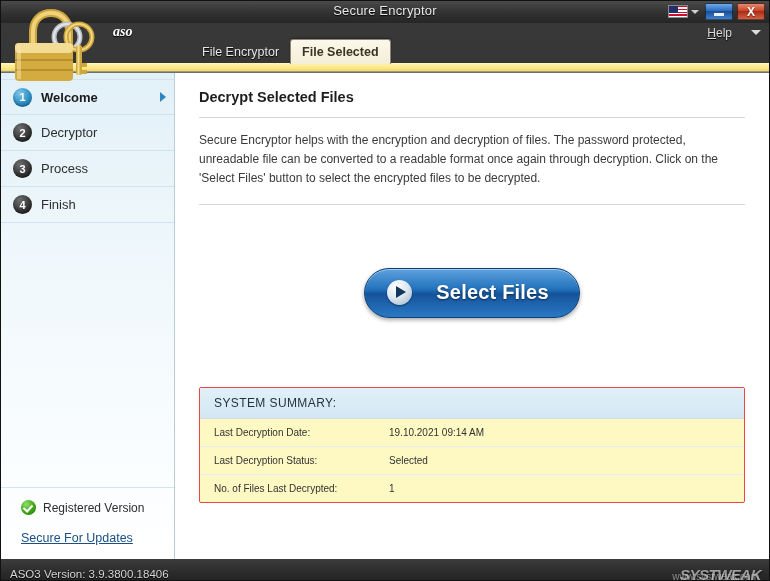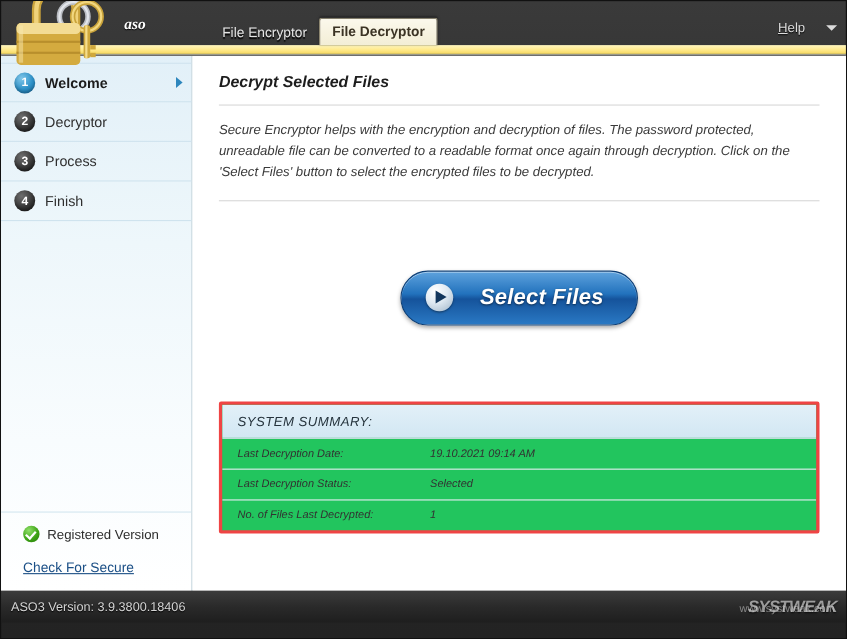--- a/index.html
+++ b/index.html
@@ -426,6 +426,17 @@
 
 <div class="app-window">
 
+  <div class="titlebar">
+    <div class="title-text">Secure Encryptor</div>
+    <div class="win-controls">
+      <div class="flag-btn">
+        <span class="flag-icon"></span>
+        <span class="caret-down"></span>
+      </div>
+      <div class="btn-min"></div>
+      <div class="btn-close">X</div>
+    </div>
+  </div>
 
   <div class="brandbar">
 

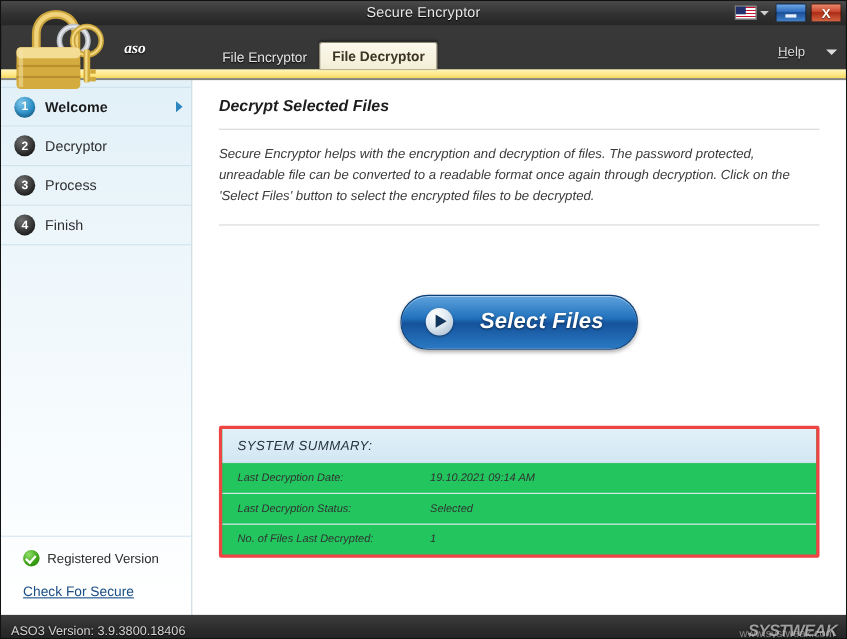--- a/index.html
+++ b/index.html
@@ -122,7 +122,7 @@
     right: 0;
     height: 52px;
     display: flex;
-    align-items: flex-end;
+    align-items: center;
   }
   .aso-logo {
     font-family: "Liberation Serif", serif;

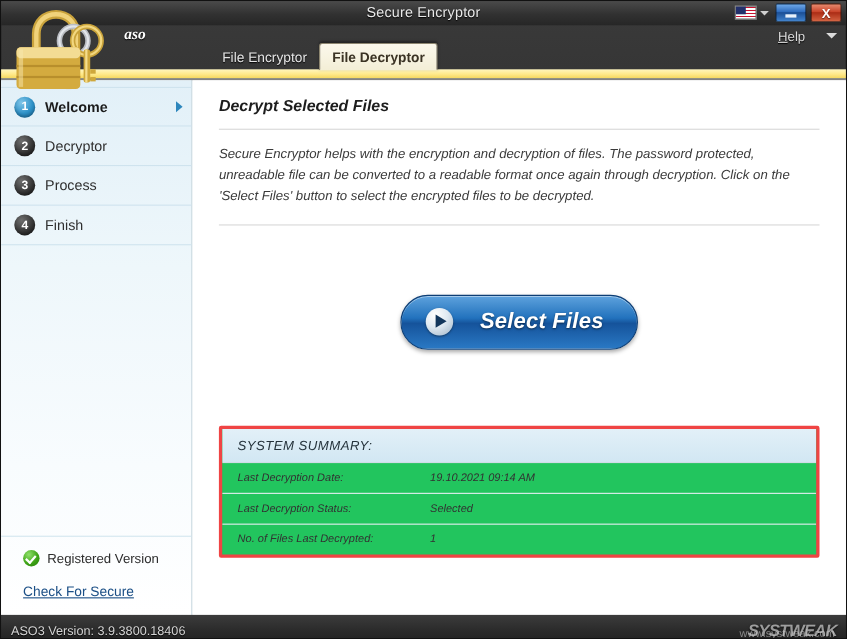--- a/index.html
+++ b/index.html
@@ -469,7 +469,7 @@
     <div class="tabs-row">
       <div class="aso-logo">aso</div>
       <div class="tab inactive">File Encryptor</div>
-      <div class="tab active">File Decryptor</div>
+      <div class="tab active">File Selected</div>
       <div class="help-menu">
         <span><u>H</u><span>elp</span></span>
         <span class="help-caret"></span>

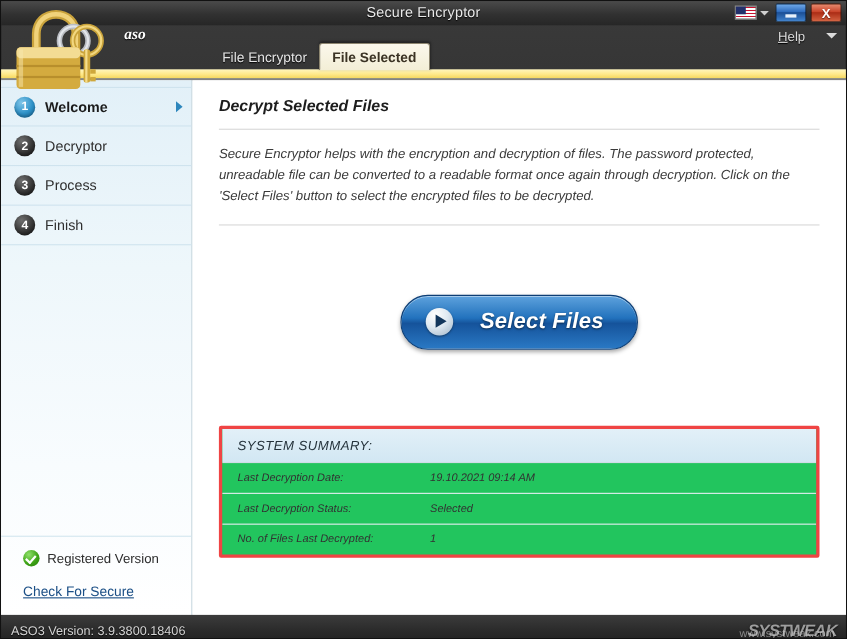--- a/index.html
+++ b/index.html
@@ -294,7 +294,6 @@
     background: #ffffff;
     padding: 16px 24px 16px 24px;
     position: relative;
-    font-style: italic;
   }
   .main-title {
     font-size: 14.5px;

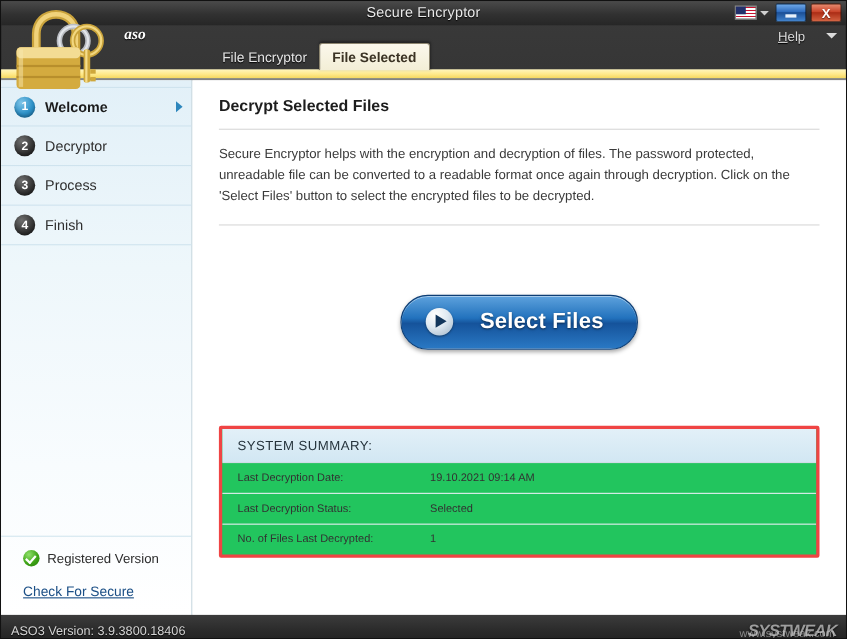--- a/index.html
+++ b/index.html
@@ -355,10 +355,10 @@
 
   
   .summary-panel {
-    border: 3px solid #ef4444;
+    border: 1px solid #ef4444;
     border-radius: 2px;
     overflow: hidden;
-    background: #22c55e;
+    background: #fef9c3;
     margin-top: 6px;
   }
   .summary-head {

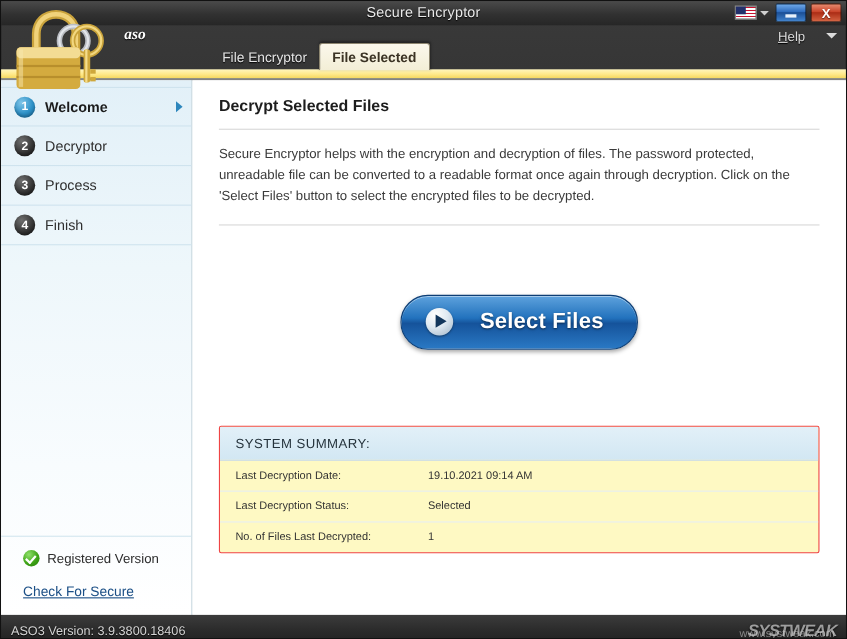--- a/index.html
+++ b/index.html
@@ -511,7 +511,7 @@
           <span class="check-circle"></span>
           <span class="registered-text">Registered Version</span>
         </div>
-        <a class="update-link" href="#">Check For Secure</a>
+        <a class="update-link" href="#">Secure For Updates</a>
       </div>
     </div>
 

